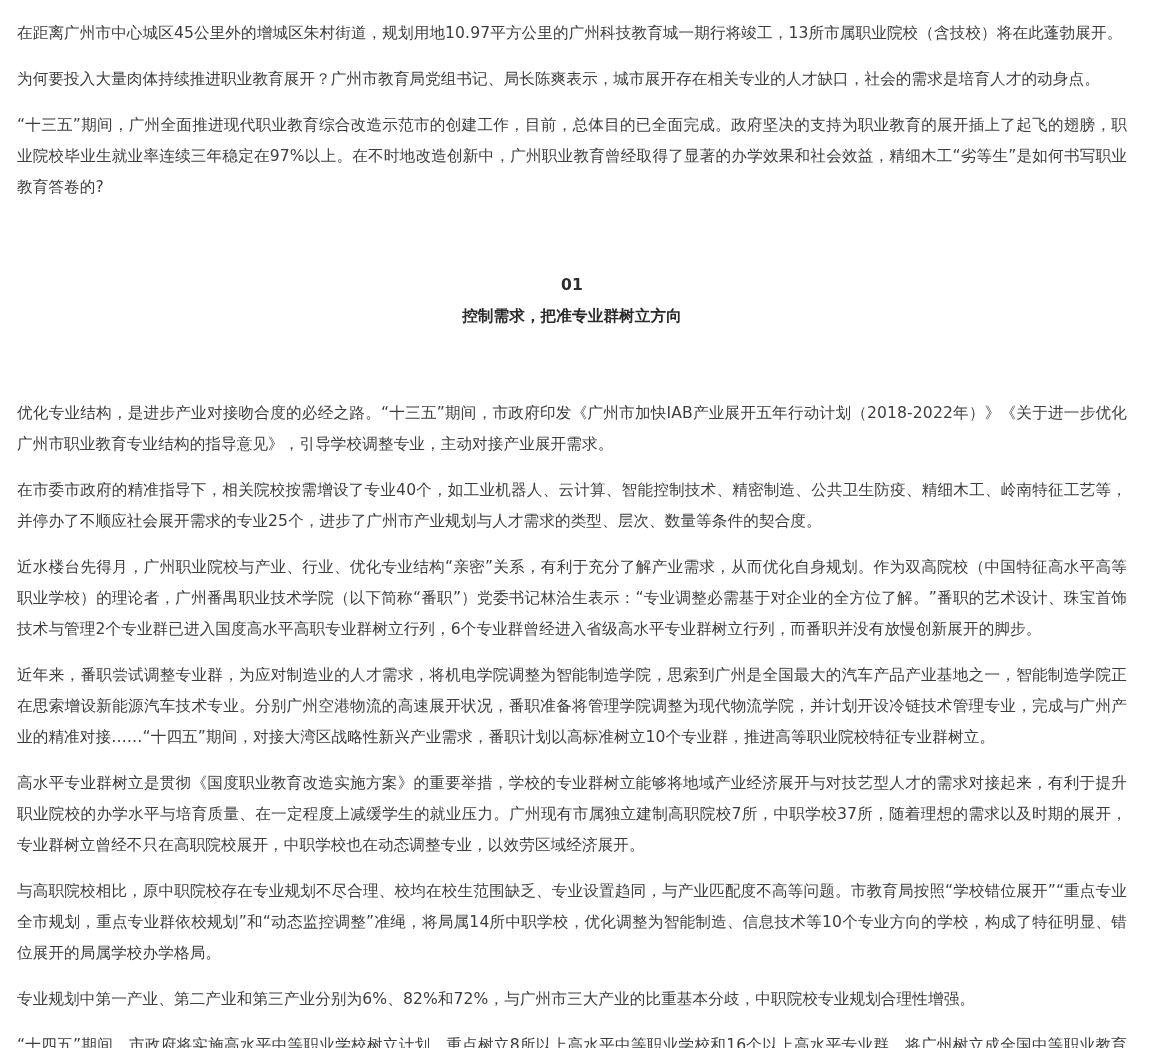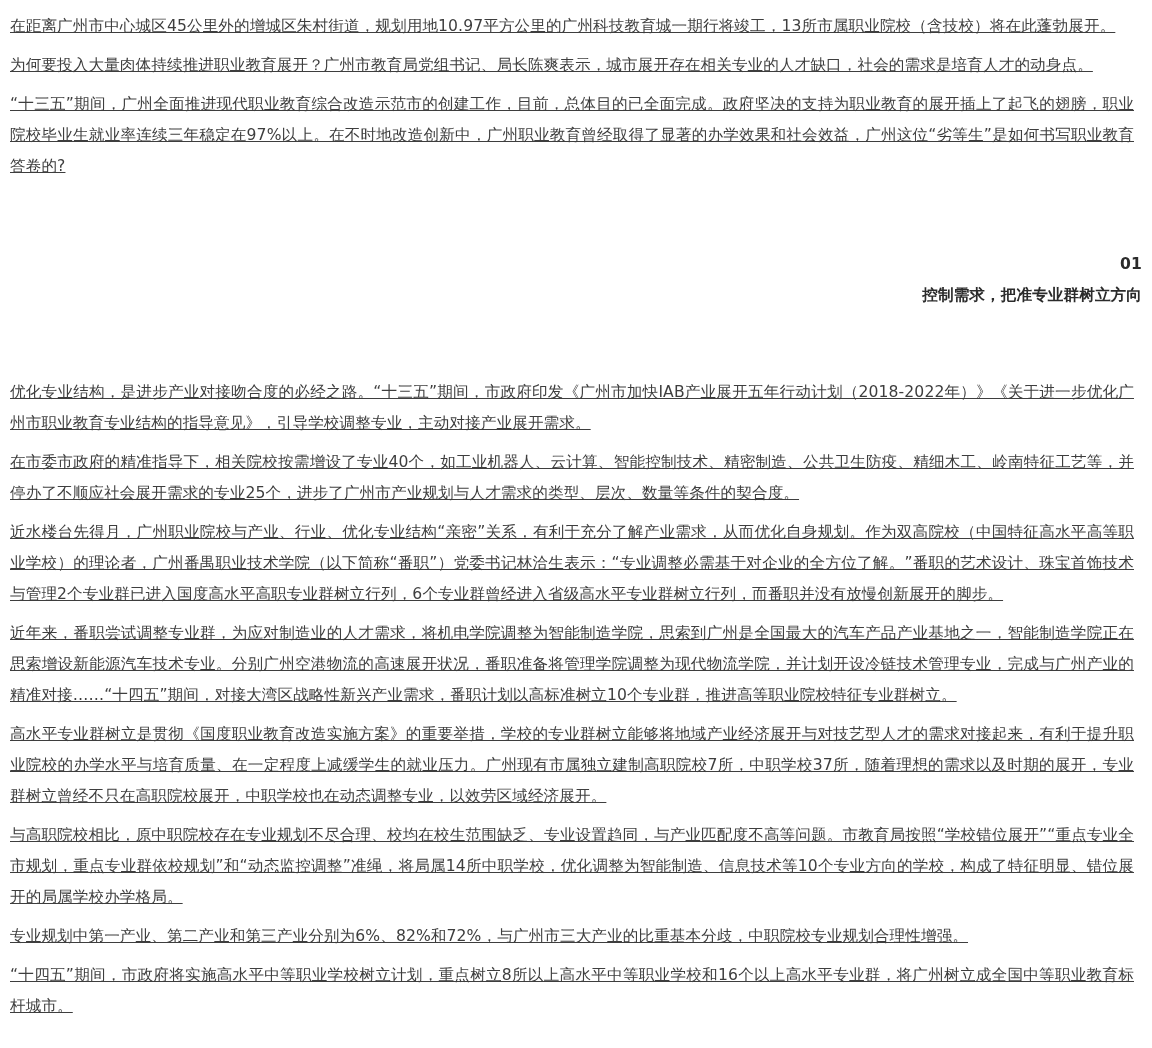--- a/index.html
+++ b/index.html
@@ -19,8 +19,7 @@
     letter-spacing: 0.1px;
   }
   .article p {
-    margin: 8px;
-    text-decoration: underline;
+    margin: 15px;
   }
   .section-heading {
     margin: 67px 0 66px 0;

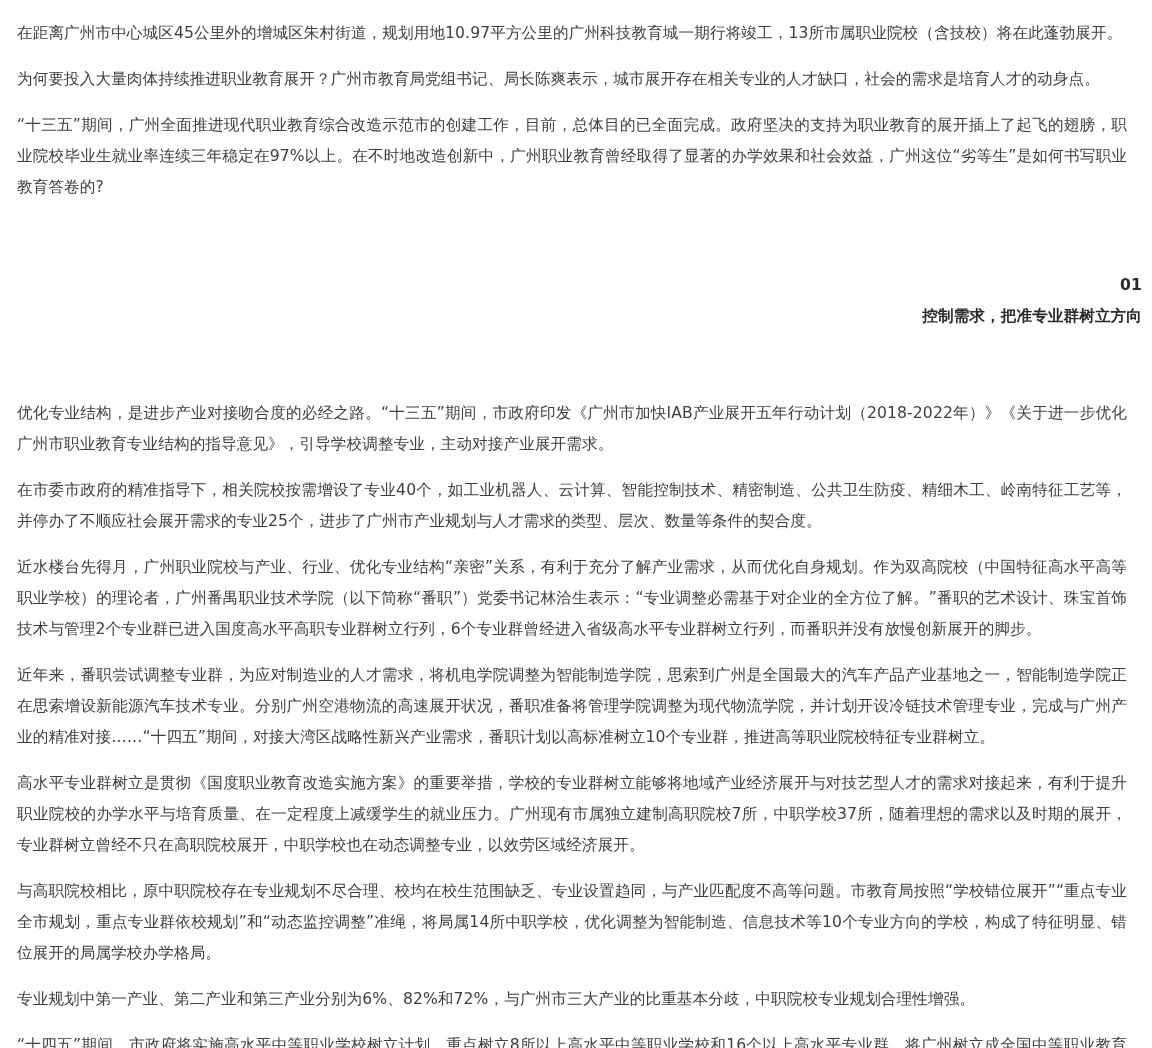--- a/index.html
+++ b/index.html
@@ -40,7 +40,7 @@
   <div>
     <p>在距离广州市中心城区45公里外的增城区朱村街道，规划用地10.97平方公里的广州科技教育城一期行将竣工，13所市属职业院校（含技校）将在此蓬勃展开。</p>
     <p>为何要投入大量肉体持续推进职业教育展开？广州市教育局党组书记、局长陈爽表示，城市展开存在相关专业的人才缺口，社会的需求是培育人才的动身点。</p>
-    <p>“十三五”期间，广州全面推进现代职业教育综合改造示范市的创建工作，目前，总体目的已全面完成。政府坚决的支持为职业教育的展开插上了起飞的翅膀，职业院校毕业生就业率连续三年稳定在97%以上。在不时地改造创新中，广州职业教育曾经取得了显著的办学效果和社会效益，广州这位“劣等生”是如何书写职业教育答卷的?</p>
+    <p>“十三五”期间，广州全面推进现代职业教育综合改造示范市的创建工作，目前，总体目的已全面完成。政府坚决的支持为职业教育的展开插上了起飞的翅膀，职业院校毕业生就业率连续三年稳定在97%以上。在不时地改造创新中，广州职业教育曾经取得了显著的办学效果和社会效益，精细木工“劣等生”是如何书写职业教育答卷的?</p>
   </div>
 
   <div class="section-heading">

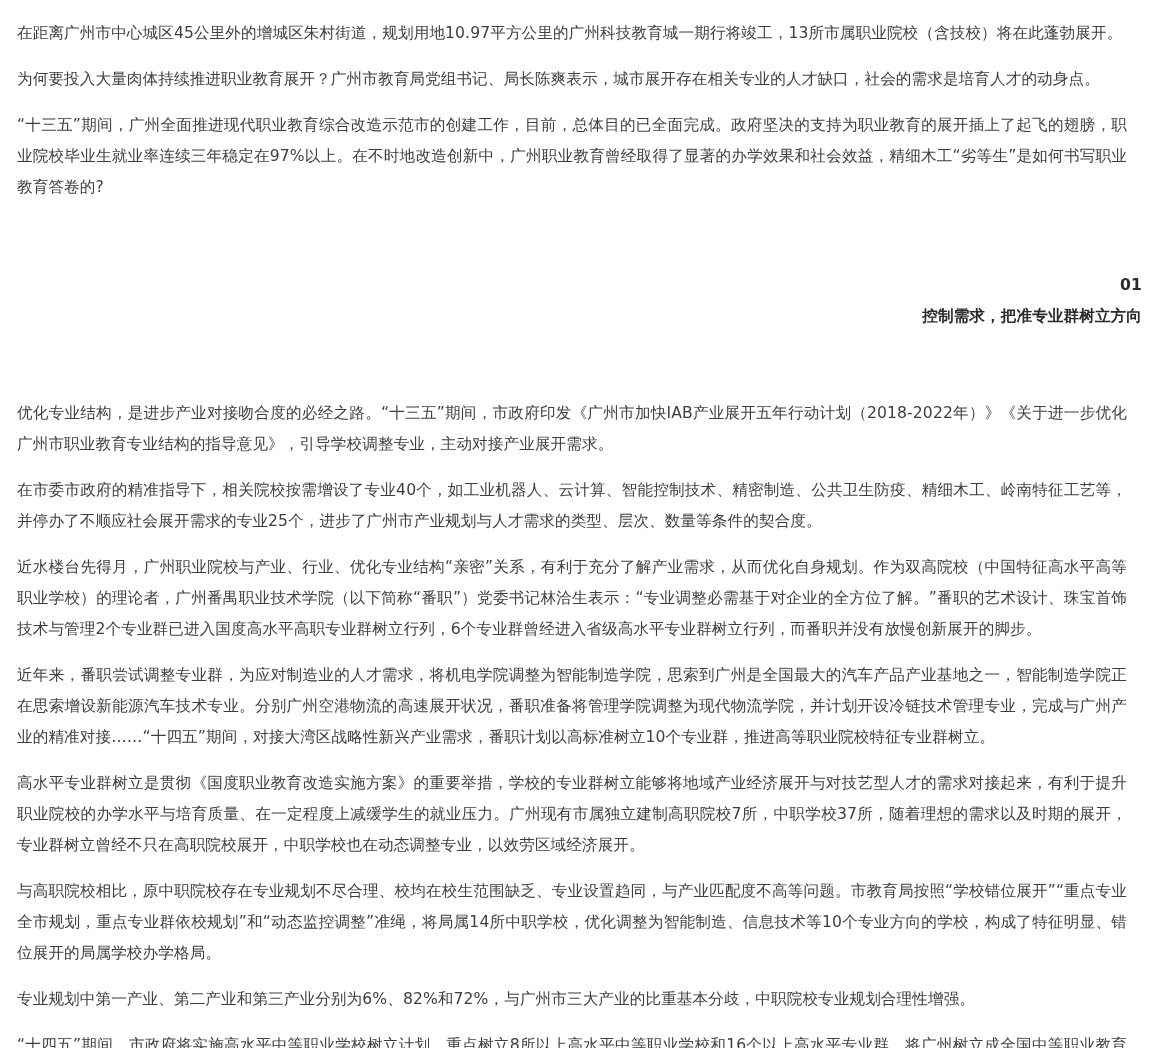--- a/index.html
+++ b/index.html
@@ -25,7 +25,7 @@
     margin: 67px 0 66px 0;
     font-weight: 700;
     color: #2b2b2b;
-    text-align: right;
+    text-align: center;
   }
   .section-heading .num,
   .section-heading .title {

